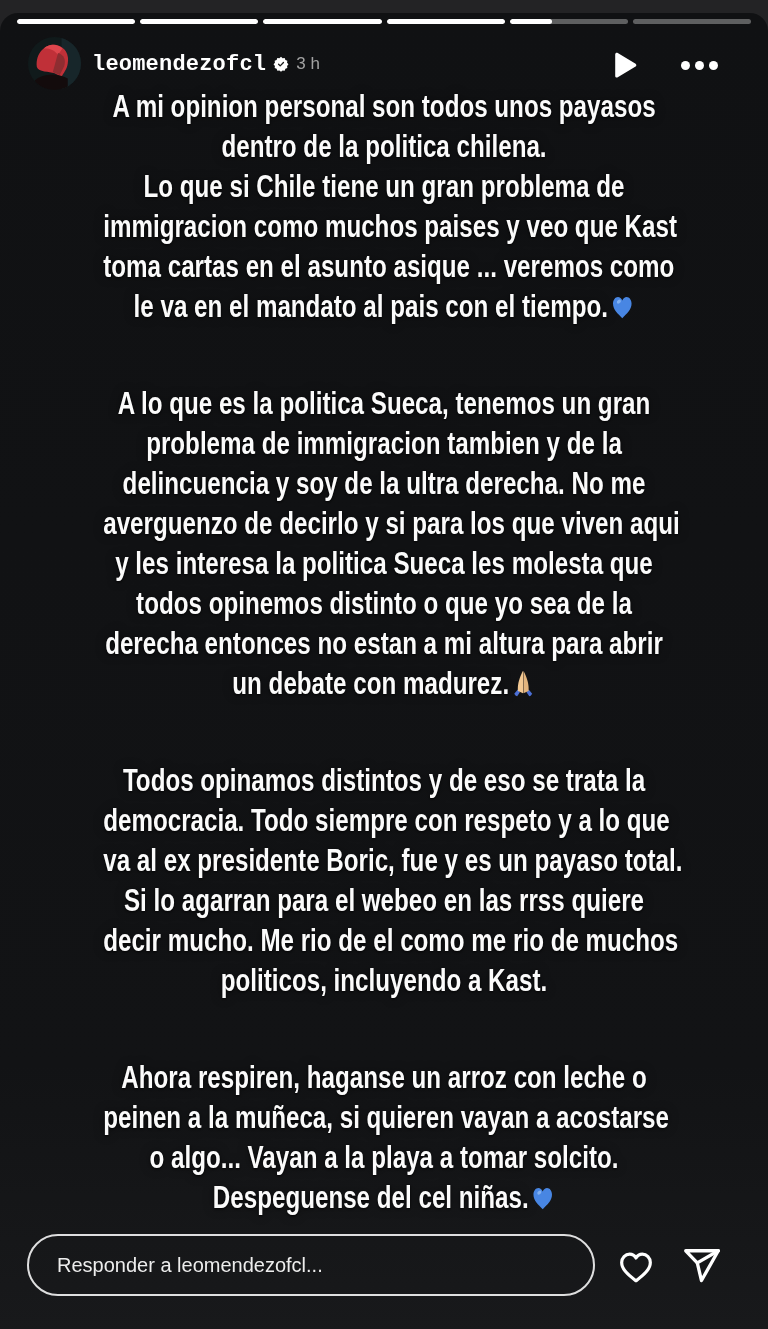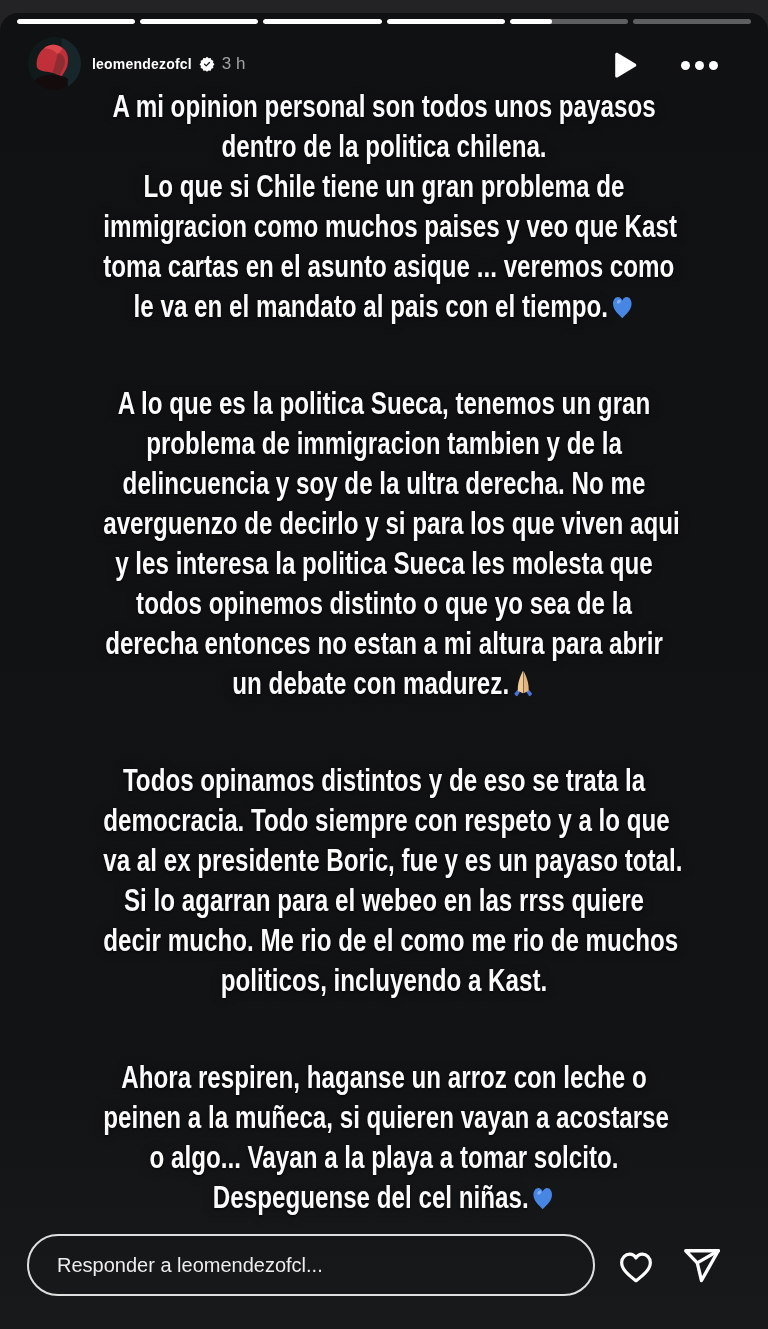--- a/index.html
+++ b/index.html
@@ -21,7 +21,7 @@
   .avatar{position:absolute;left:28px;top:37px;width:53px;height:53px;border-radius:50%;overflow:hidden;border:none;padding:0;background:none;cursor:pointer;z-index:5}
   .avatar svg{display:block;width:100%;height:100%}
   .header-row{position:absolute;left:92px;top:52px;height:24px;display:flex;align-items:center;gap:7px;z-index:5}
-  .username{color:#fff;font-weight:bold;font-size:14px;letter-spacing:.2px;background:none;border:none;padding:0;cursor:pointer;font-family:Liberation Sans, sans-serif}
+  .username{color:#fff;font-weight:bold;font-size:22px;letter-spacing:.2px;background:none;border:none;padding:0;cursor:pointer;font-family:Liberation Mono, monospace}
   .badge{width:16px;height:16px;display:inline-block}
   .badge svg{display:block;width:100%;height:100%}
   .timestamp{color:#a2a2a2;font-size:17px}

